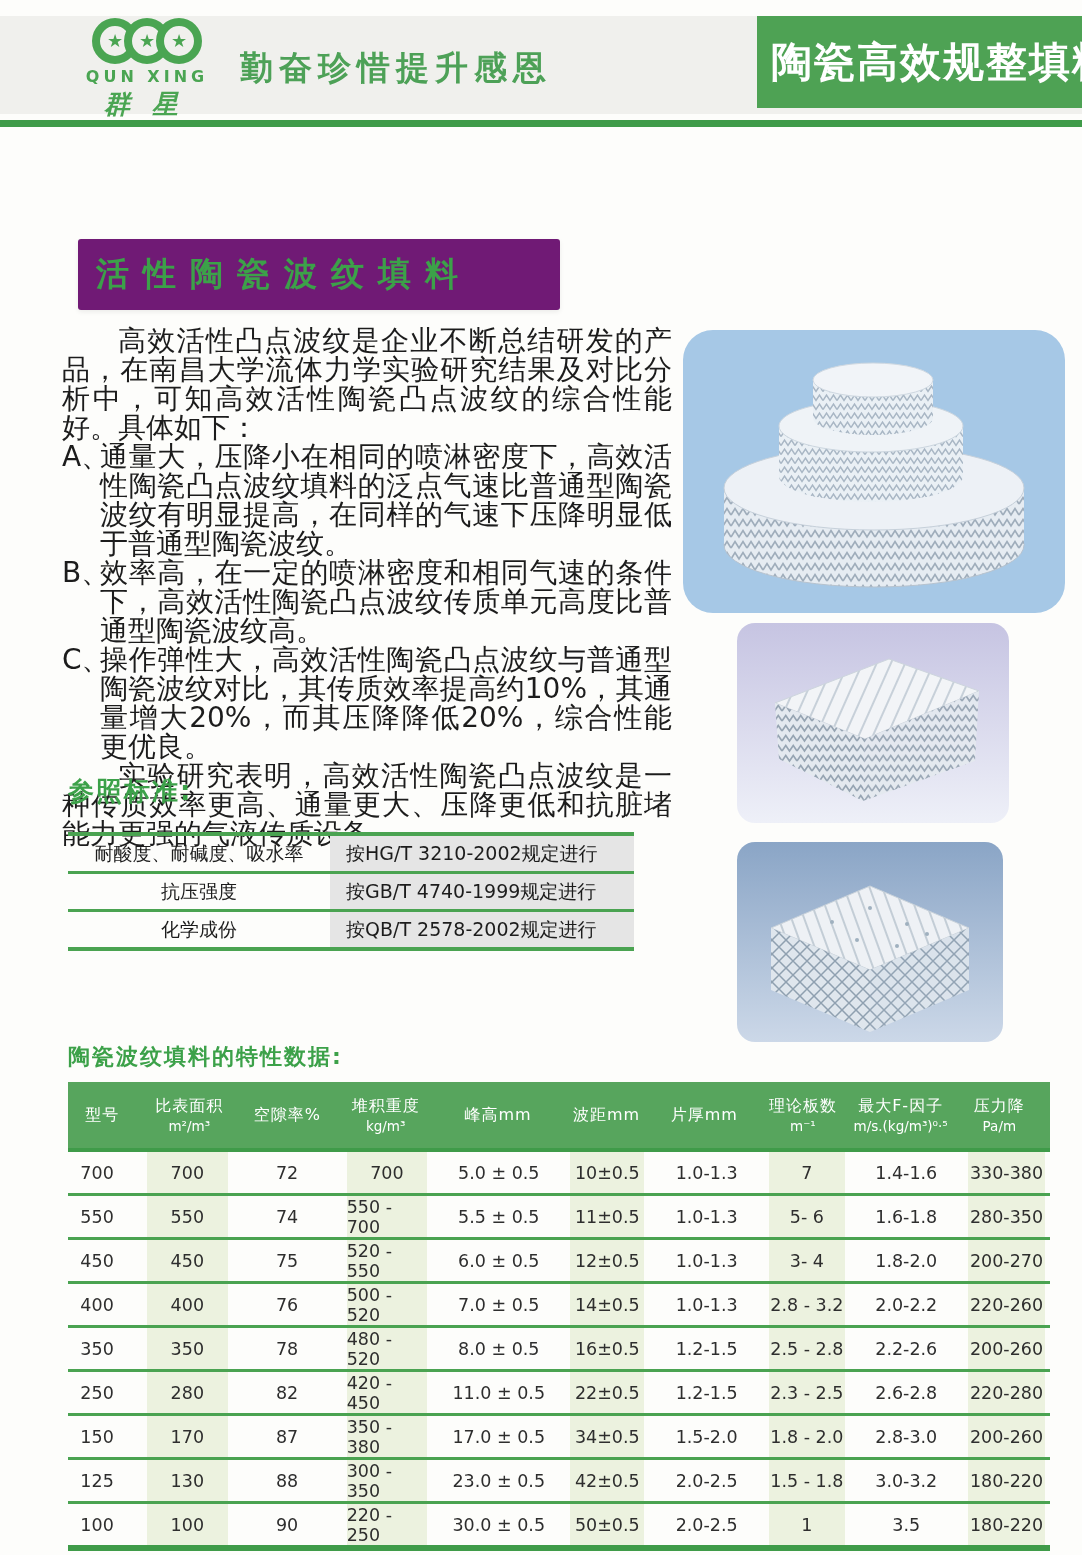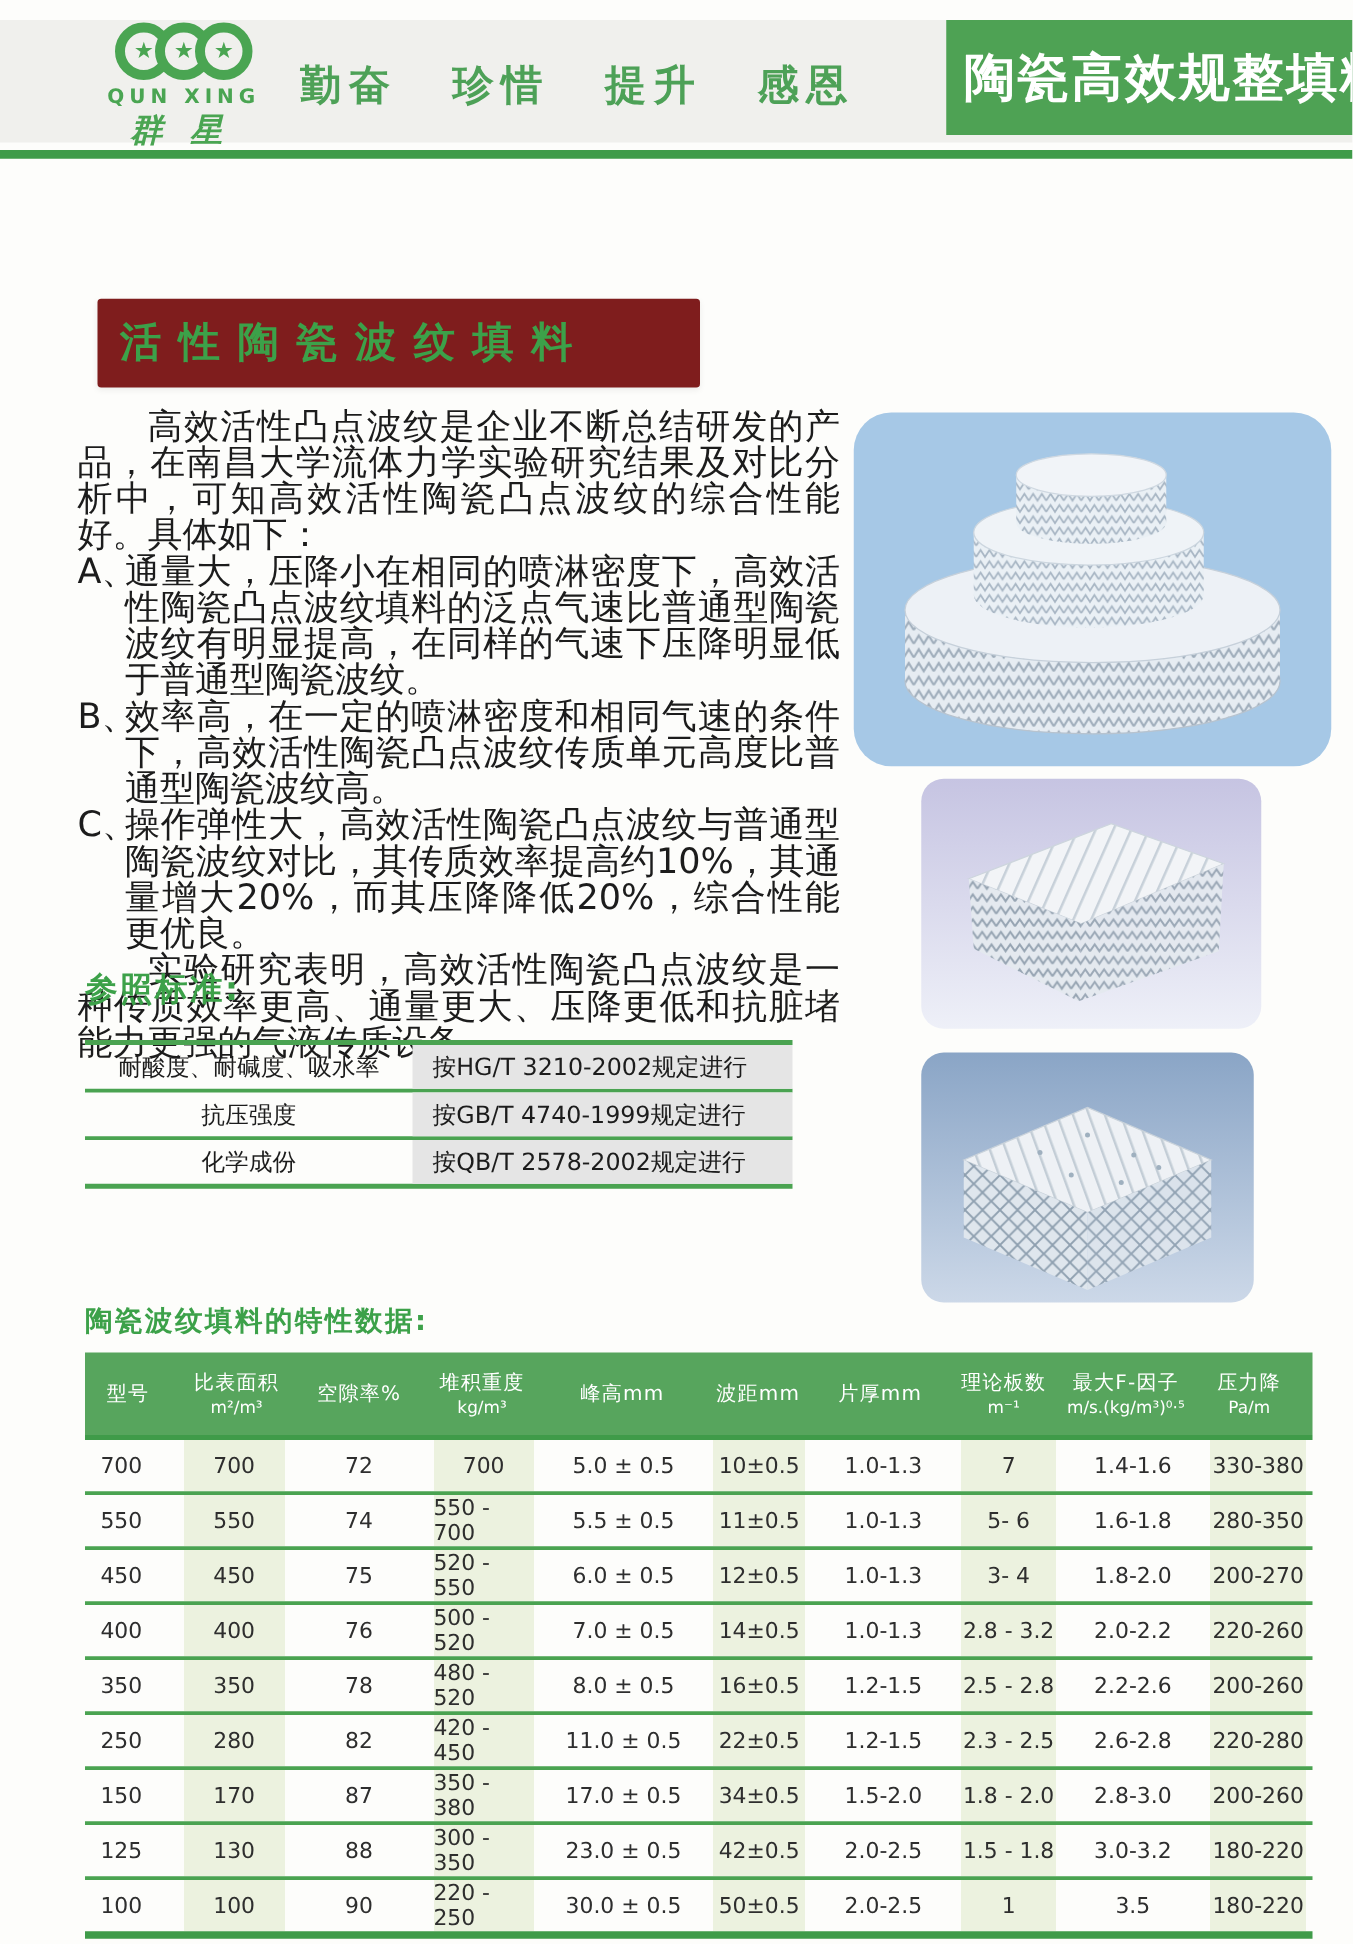--- a/index.html
+++ b/index.html
@@ -21,7 +21,7 @@
   .ring .star{color:#4aa552;font-size:18px;line-height:1;}
   .logo-latin{color:#4aa552;font-weight:bold;font-size:16px;letter-spacing:4px;margin-top:3px;}
   .logo-cn{color:#4aa552;font-weight:bold;font-size:26px;letter-spacing:22px;font-style:italic;margin-top:1px;padding-left:10px;}
-  .slogan{position:absolute;top:46px;left:240px;display:flex;gap:44px;
+  .slogan{position:absolute;top:46px;left:240px;display:flex;
     color:#4da157;font-size:33px;font-weight:bold;letter-spacing:6px;}
   .banner{
     position:absolute;top:16px;left:757px;width:325px;height:92px;background:#4ea254;

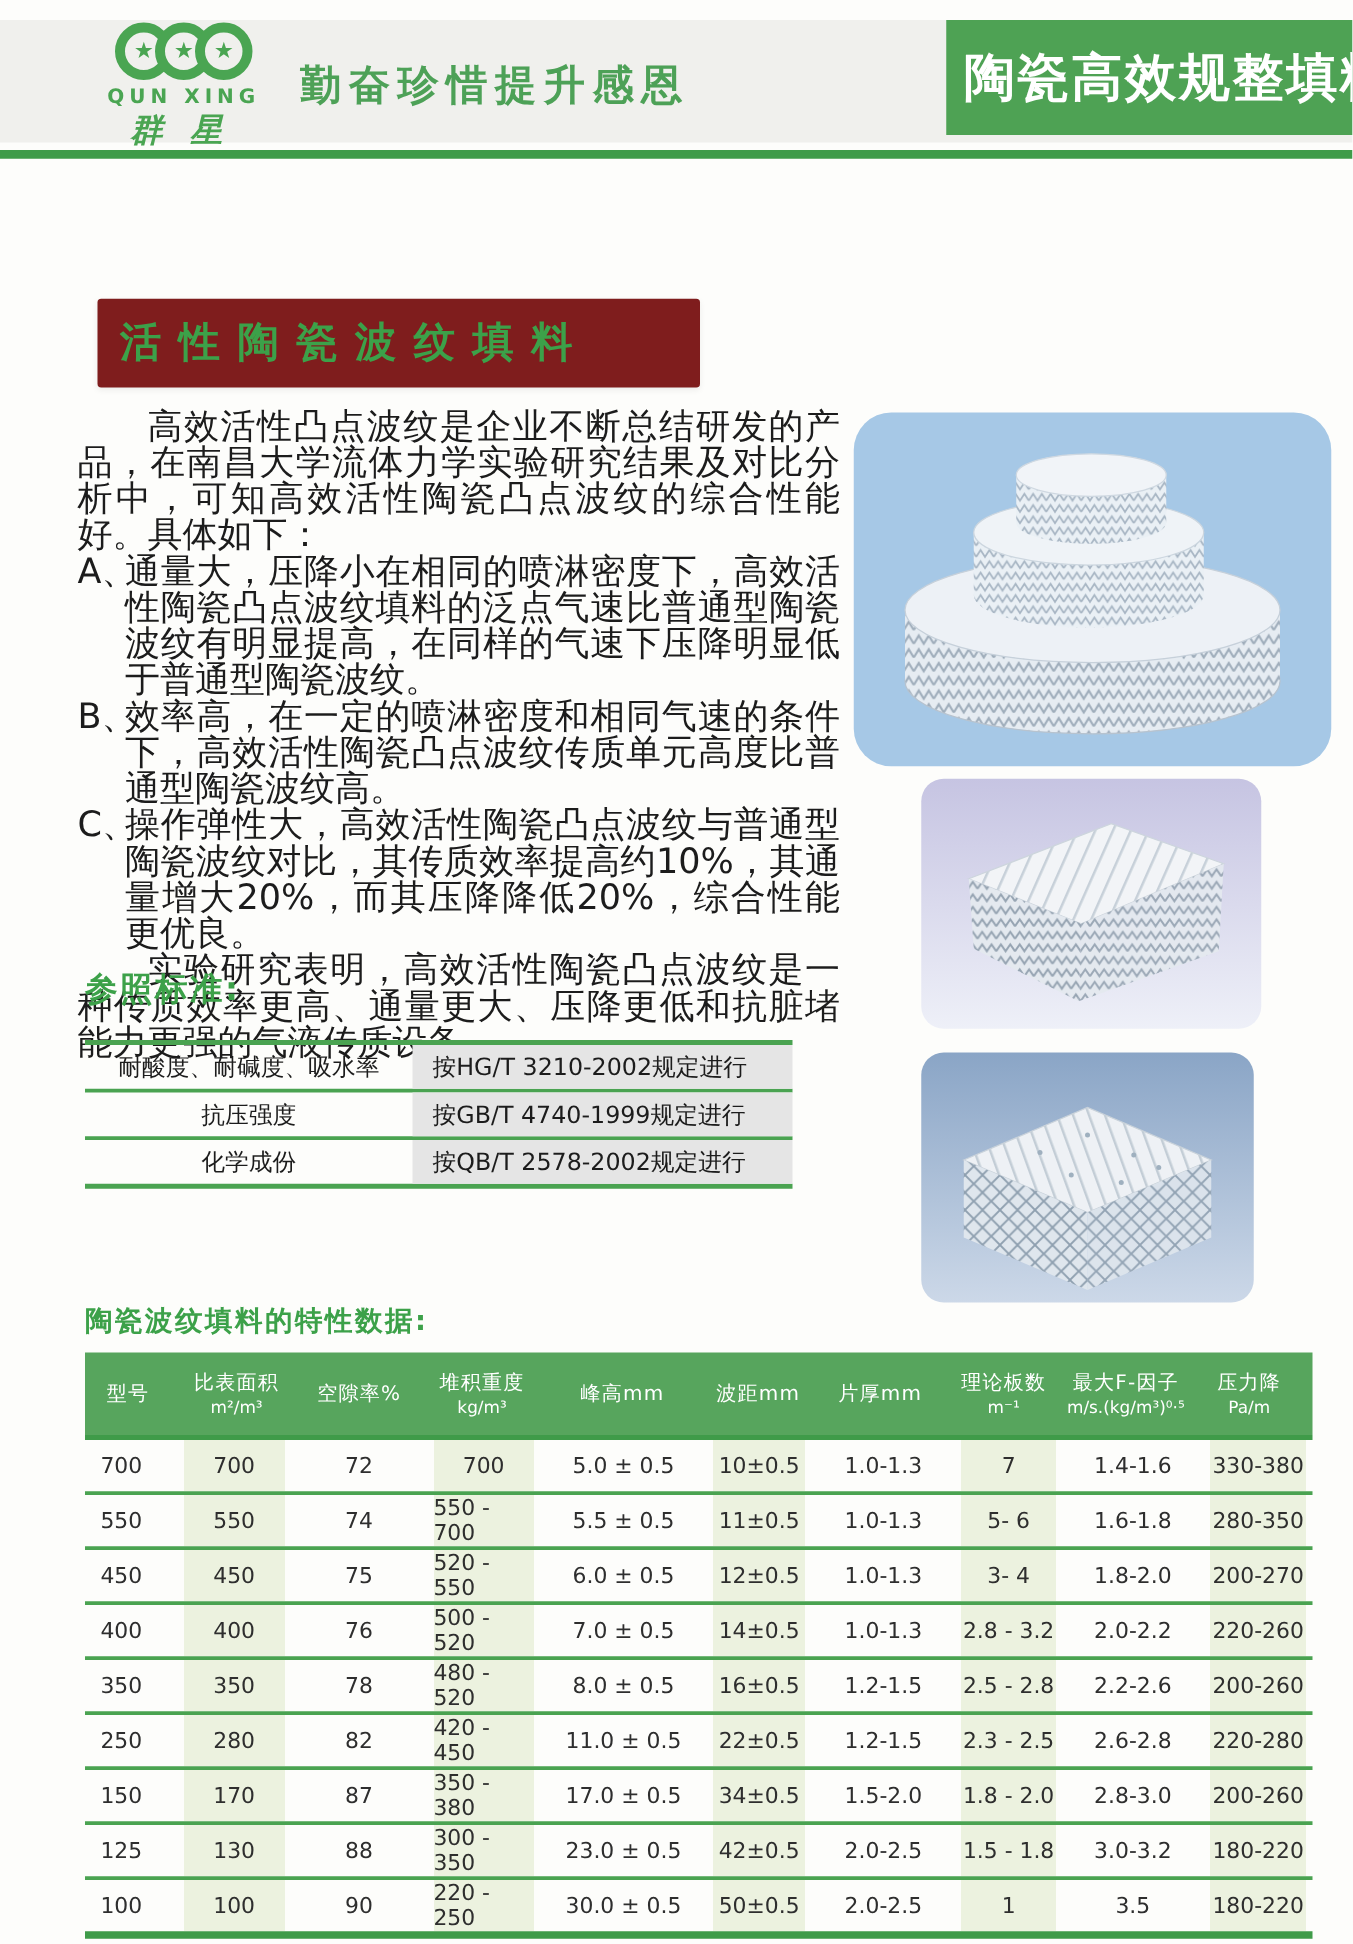--- a/index.html
+++ b/index.html
@@ -31,7 +31,7 @@
   .rule{position:absolute;top:120px;left:0;width:1082px;height:7px;background:#3f9b49;}
   
   .title-box{
-    position:absolute;top:239px;left:78px;width:482px;height:71px;background:#7f1d1d;
+    position:absolute;top:239px;left:78px;width:482px;height:71px;background:#701a75;
     border-radius:3px;box-shadow:0 2px 5px rgba(0,0,0,0.07);
     display:flex;align-items:center;padding-left:18px;box-sizing:border-box;
   }

